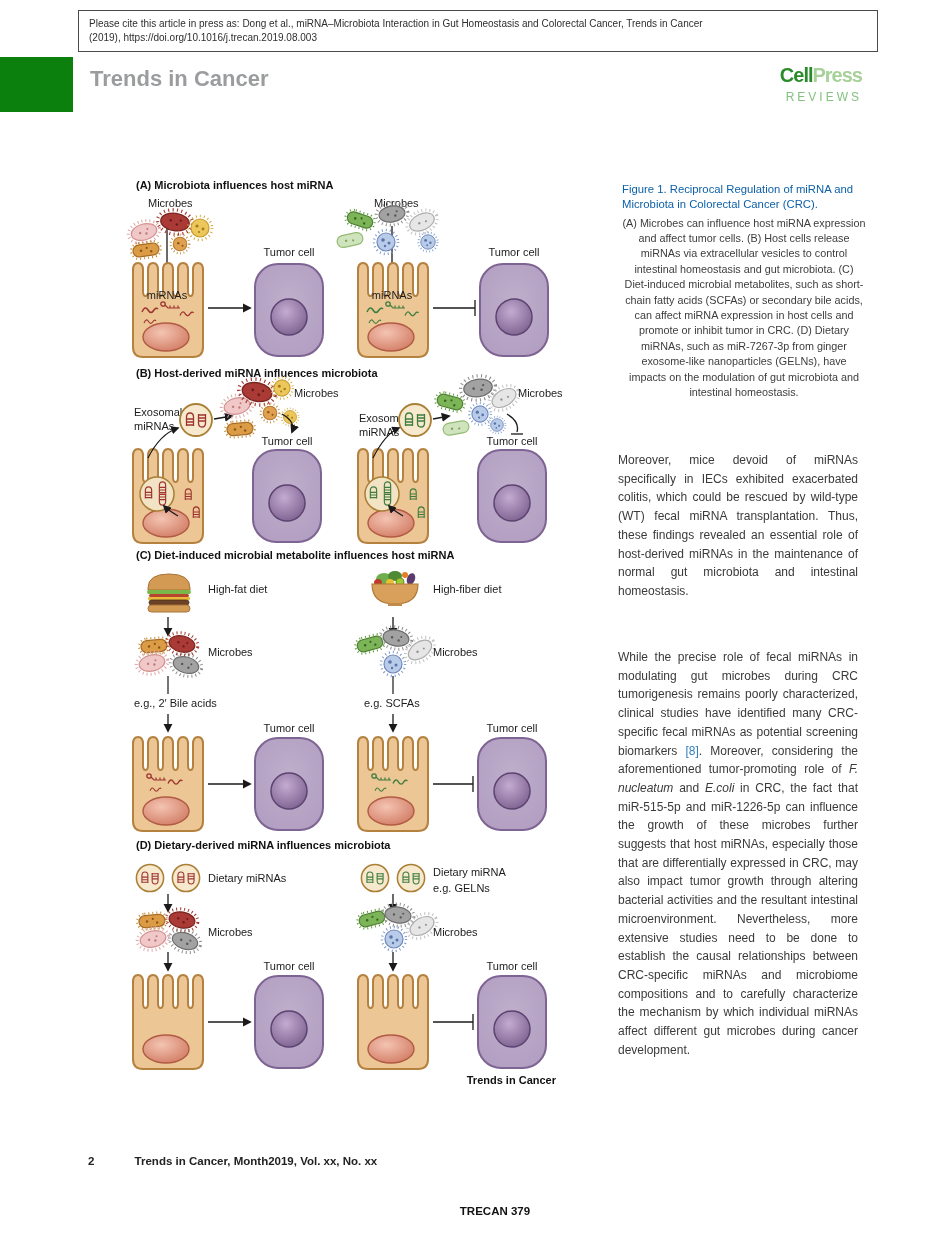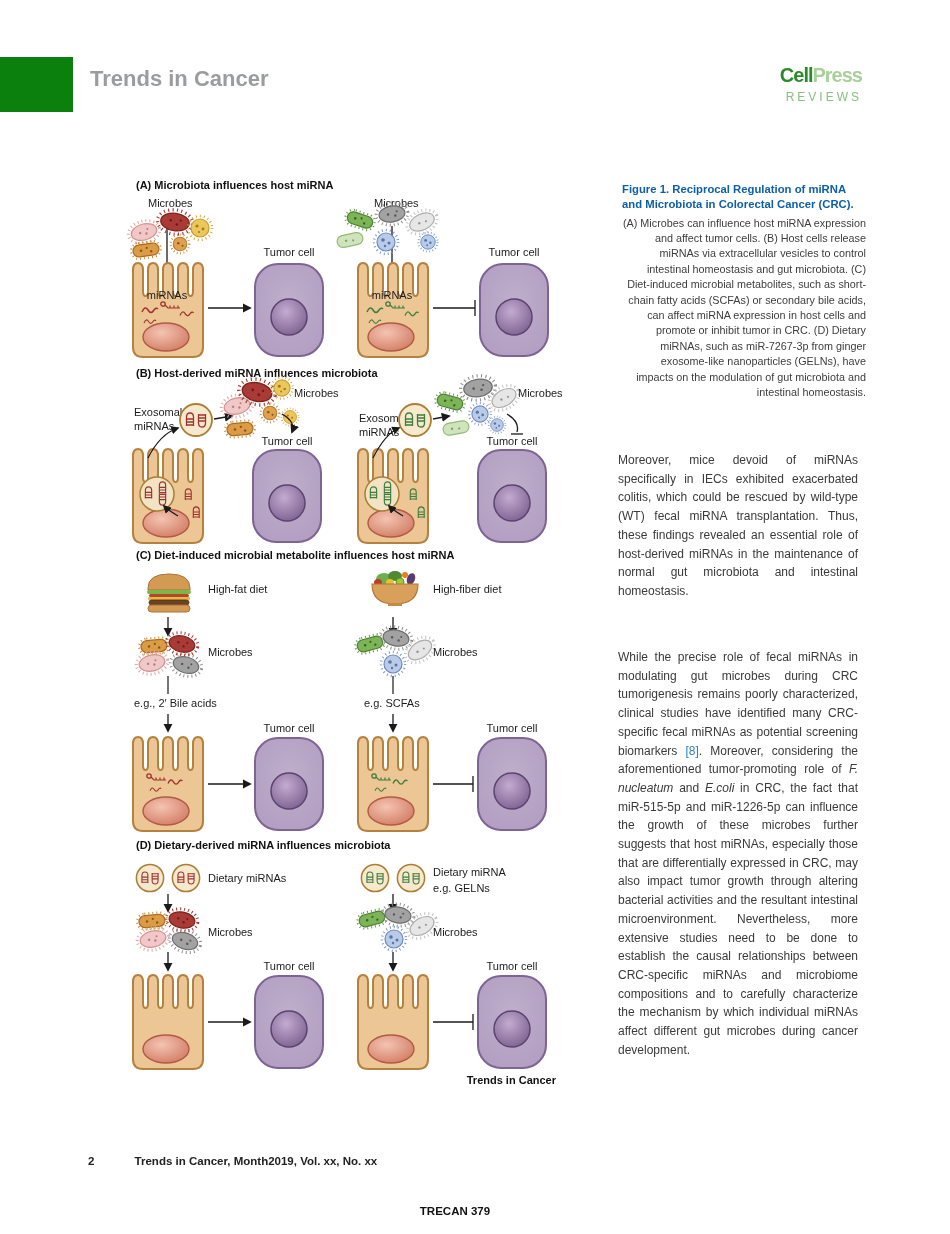--- a/index.html
+++ b/index.html
@@ -51,6 +51,10 @@
 
 <div class="page">
 
+  <div class="cite-box">
+    <span class="cite-line">Please cite this article in press as: Dong et al., miRNA–Microbiota Interaction in Gut Homeostasis and Colorectal Cancer, Trends in Cancer</span>
+    <span class="cite-line">(2019), https://doi.org/10.1016/j.trecan.2019.08.003</span>
+  </div>
 
   <div class="green-block"></div>
   <div class="journal-title">Trends in Cancer</div>

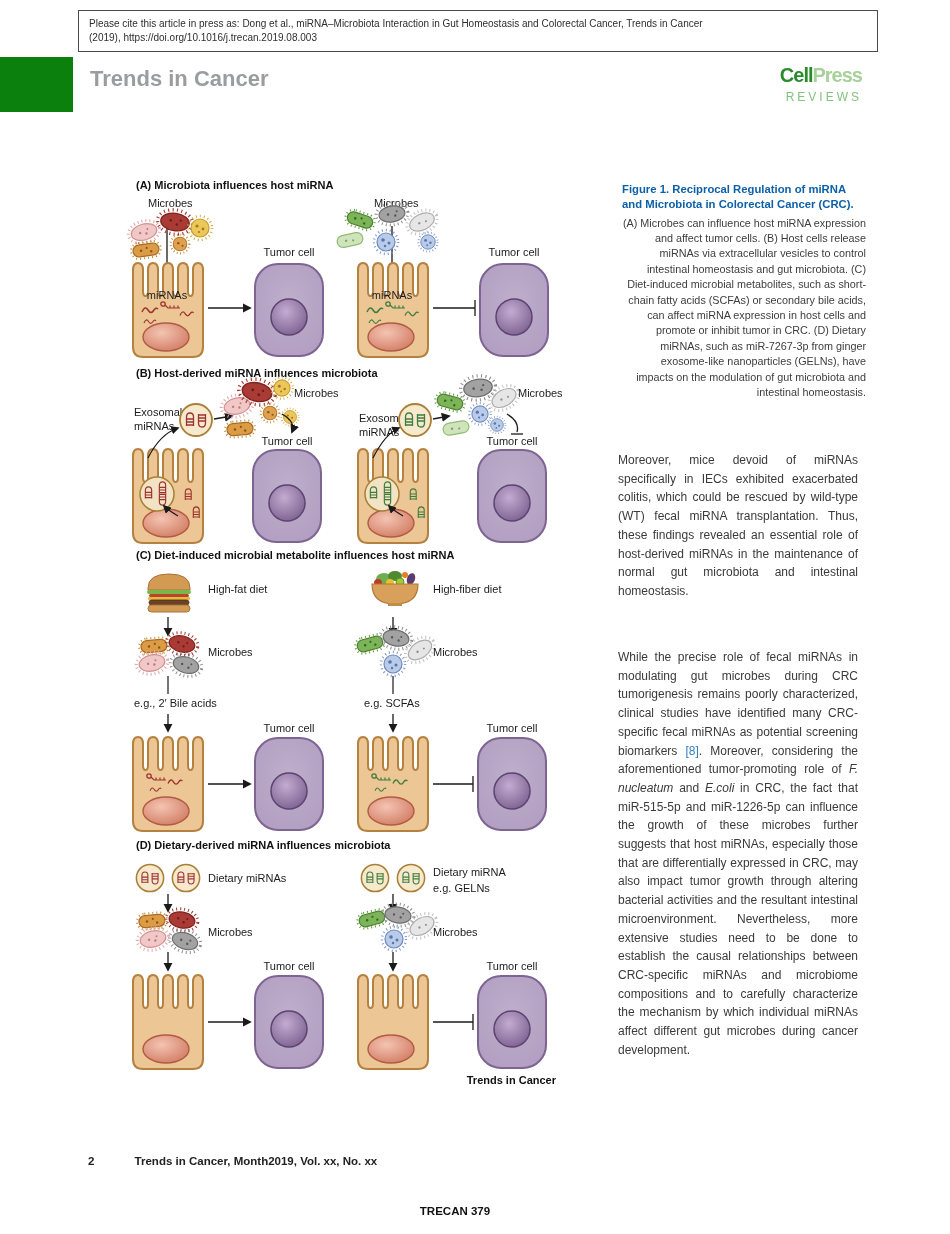--- a/index.html
+++ b/index.html
@@ -22,7 +22,7 @@
 
   
   .fig-caption{position:absolute;left:622px;top:182px;width:244px;}
-  .fig-caption-title{color:#0d60a8;font-weight:bold;font-size:11.3px;line-height:15.3px;margin:0 0 3px 0;}
+  .fig-caption-title{color:#0d60a8;font-weight:normal;font-size:11.3px;line-height:15.3px;margin:0 0 3px 0;}
   .fig-caption-body{font-size:10.8px;line-height:15.4px;color:#3d3d3d;text-align:right;}
 
   

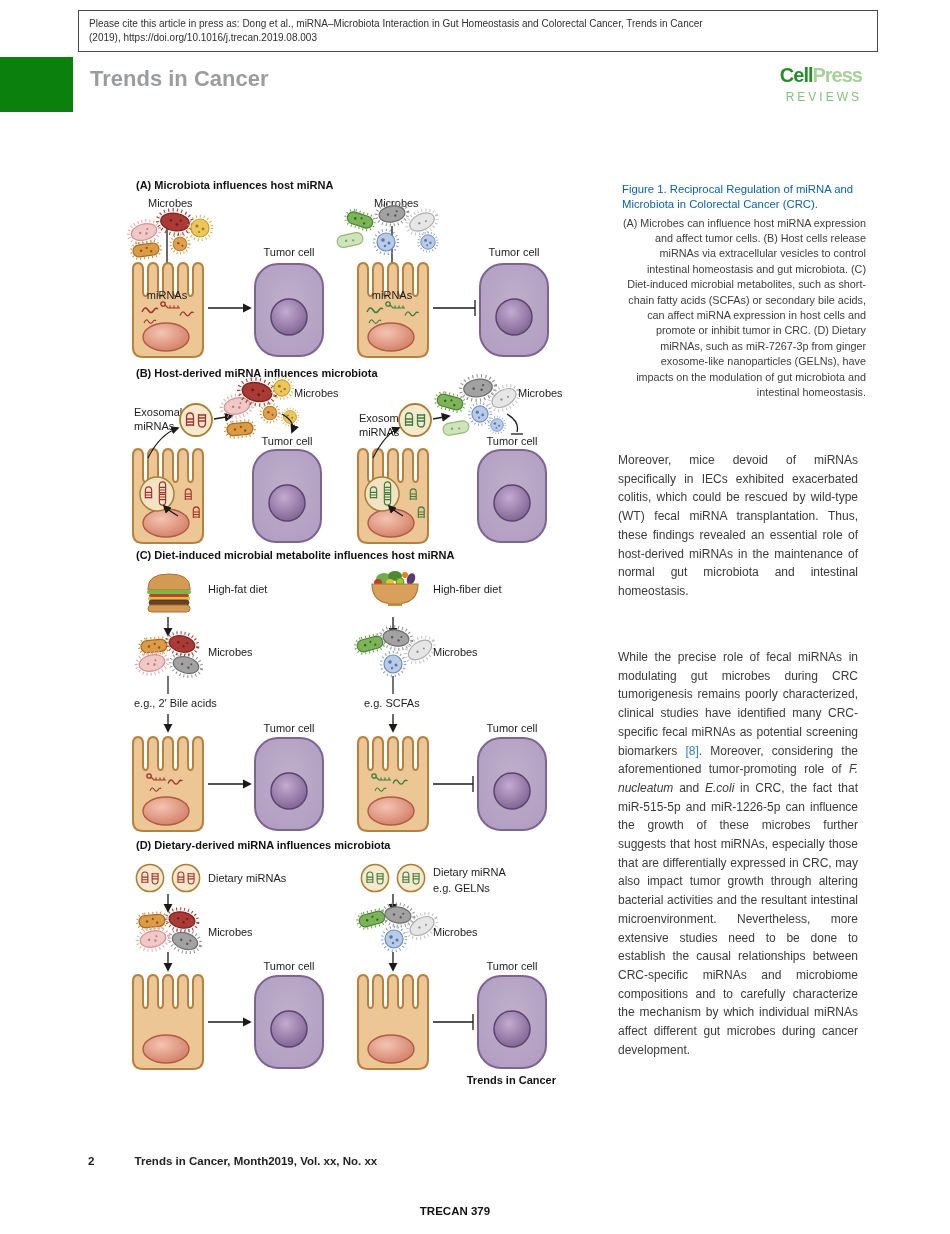--- a/index.html
+++ b/index.html
@@ -23,7 +23,7 @@
   
   .fig-caption{position:absolute;left:622px;top:182px;width:244px;}
   .fig-caption-title{color:#0d60a8;font-weight:normal;font-size:11.3px;line-height:15.3px;margin:0 0 3px 0;}
-  .fig-caption-body{font-size:10.8px;line-height:15.4px;color:#3d3d3d;text-align:right;}
+  .fig-caption-body{font-size:10.8px;line-height:15.4px;color:#3d3d3d;text-align:center;}
 
   
   .body-p{position:absolute;left:618px;width:240px;font-size:12px;line-height:18.7px;

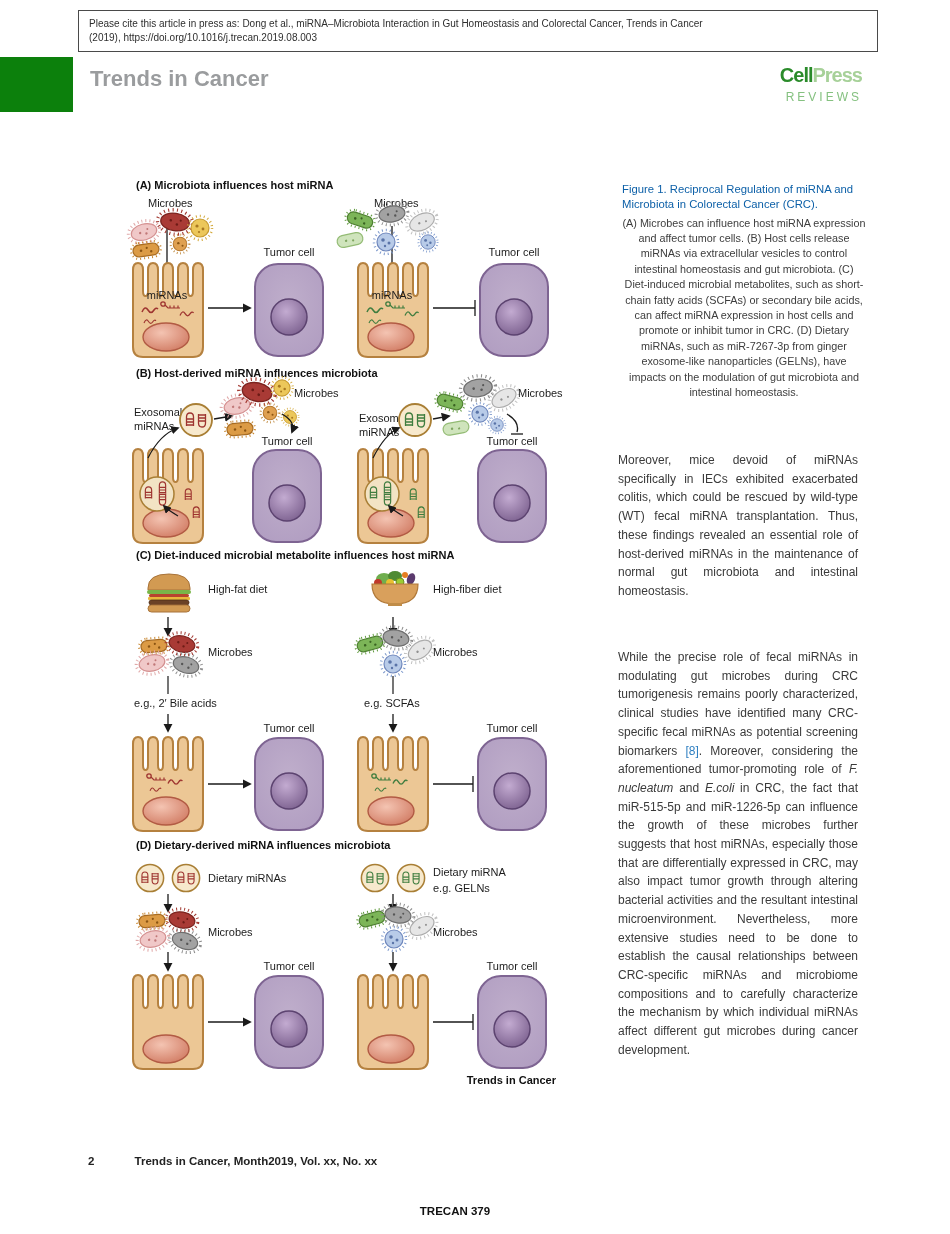--- a/index.html
+++ b/index.html
@@ -37,7 +37,7 @@
   .footer{position:absolute;top:1155px;left:88px;font-size:11.5px;color:#222;font-weight:bold;}
   .footer .jinfo{margin-left:37px;}
   .trecan{position:absolute;top:1205px;left:0;width:910px;text-align:center;
-          font-weight:bold;font-size:11.5px;color:#111;}
+          font-weight:bold;font-size:11.5px;color:#111;padding-left:40px;}
 
   
   .t{font-family:"Liberation Sans",sans-serif;font-size:11px;fill:#1c1c1c;}

